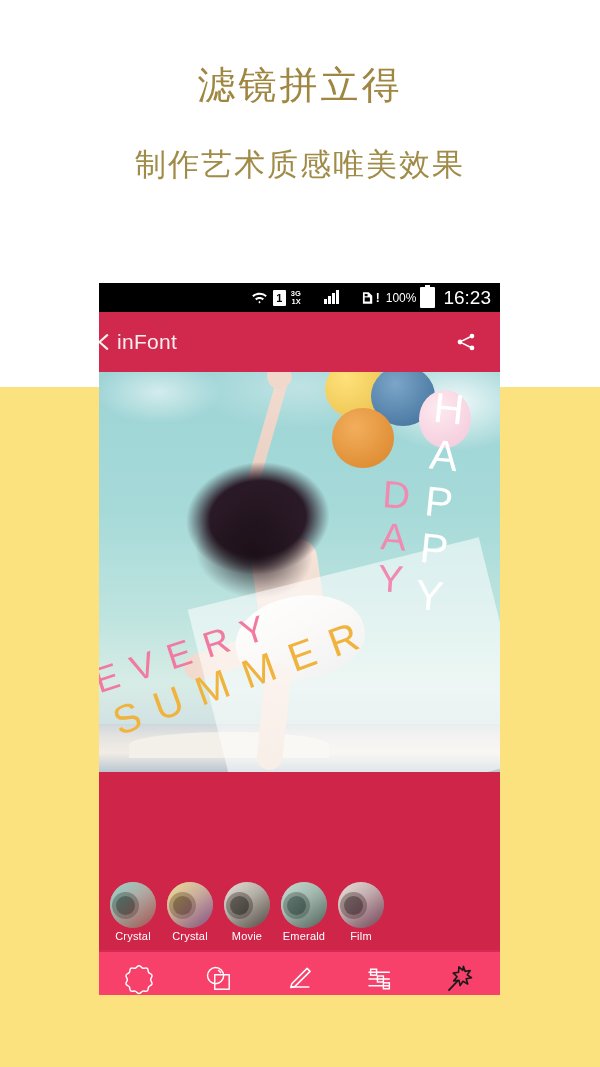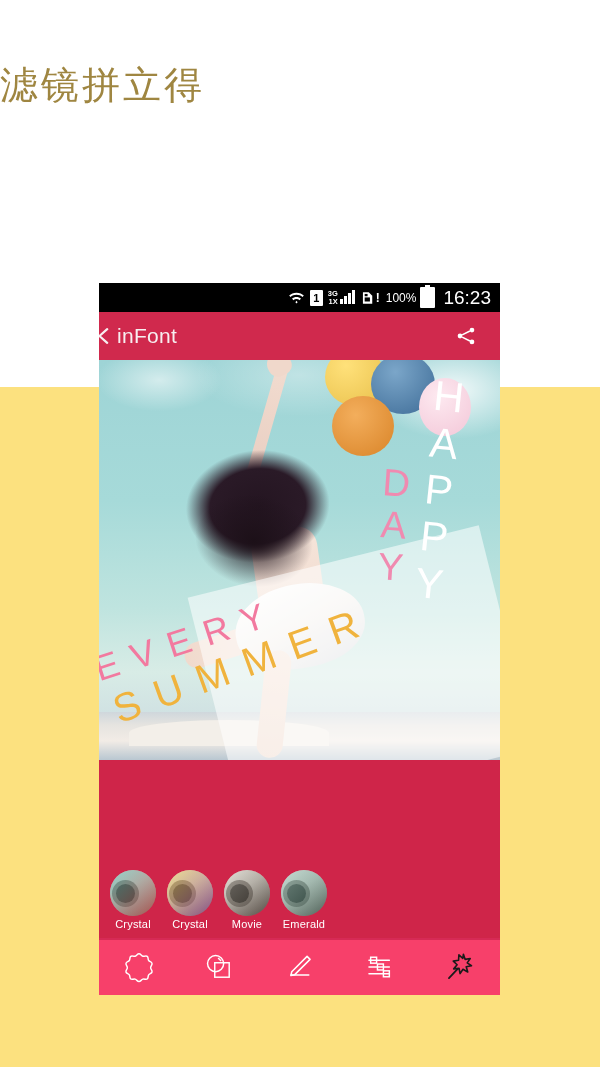--- a/index.html
+++ b/index.html
@@ -21,6 +21,7 @@
   
   #promo{
     position:absolute;left:0;top:0;width:600px;height:260px;
+    text-align:center;
   }
   #promo-title{
     margin:0;padding-top:62px;

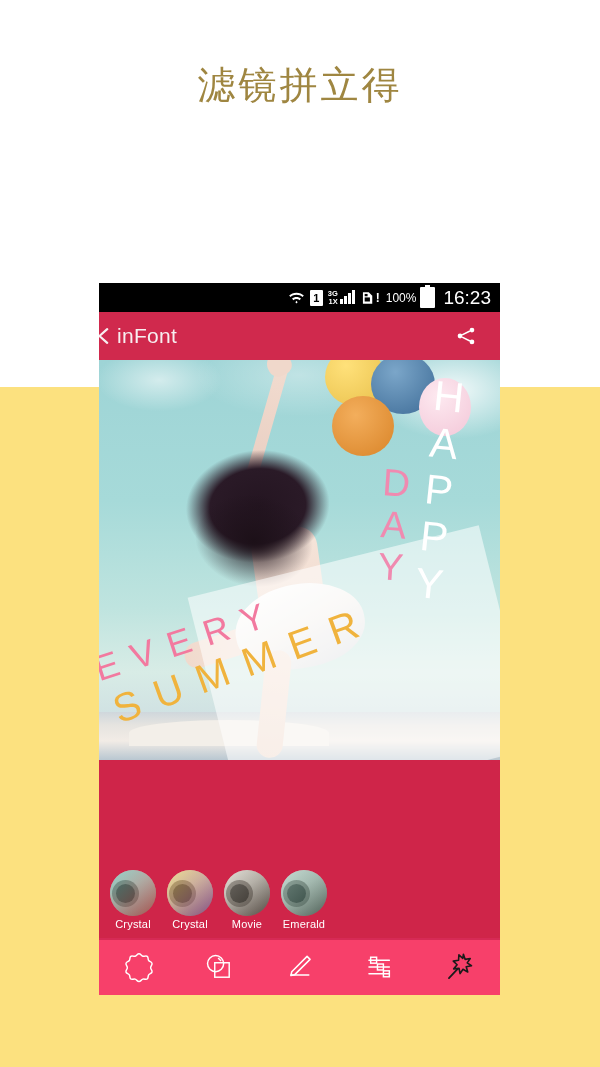--- a/index.html
+++ b/index.html
@@ -257,6 +257,7 @@
 
 <div id="promo">
   <div id="promo-title">滤镜拼立得</div>
+  <div id="promo-subtitle">制作艺术质感唯美效果</div>
 </div>
 
 <div id="phone">

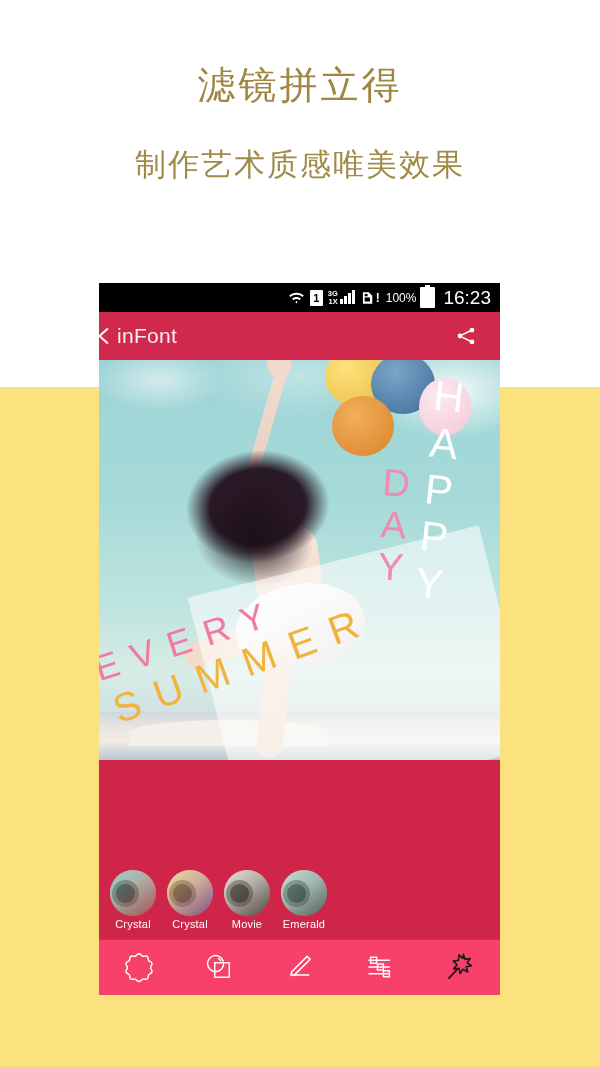--- a/index.html
+++ b/index.html
@@ -54,7 +54,7 @@
     font-size:11px;line-height:16px;text-align:center;font-weight:bold;
     margin-right:5px;border-radius:1px;
   }
-  .sb-net{display:flex;align-items:flex-start;margin-right:5px;}
+  .sb-net{display:flex;align-items:flex-start;margin-right:21px;gap:21px;}
   .sb-net-txt{
     font-size:7.5px;line-height:8px;font-weight:bold;color:#fff;
     margin-right:1px;text-align:right;

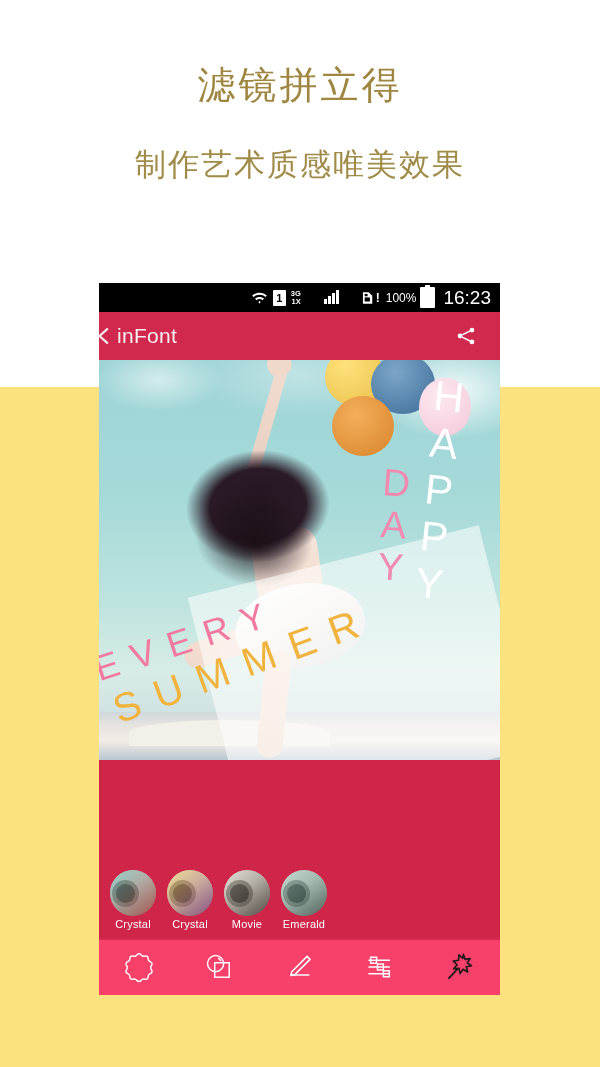--- a/index.html
+++ b/index.html
@@ -80,7 +80,7 @@
   .sb-clock{font-size:19px;color:#ffffff;letter-spacing:0px;text-align:center;}
   
   #appbar{
-    position:relative;height:48px;background:#d0294d;
+    position:relative;height:60px;background:#d0294d;
     display:flex;align-items:center;
   }
   #back-btn{

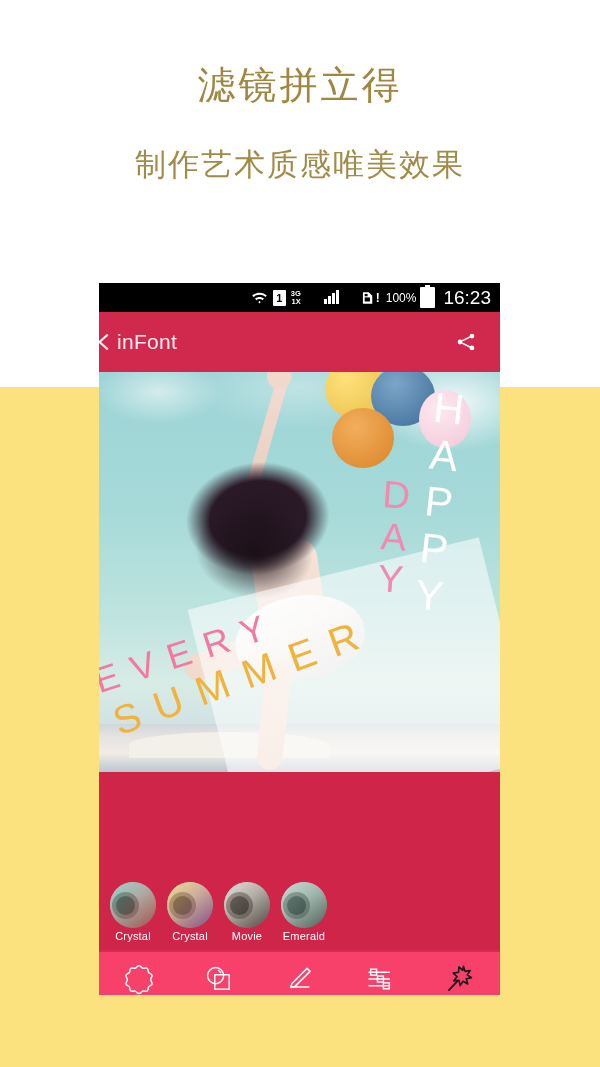--- a/index.html
+++ b/index.html
@@ -367,6 +367,10 @@
       <div class="filter-thumb tint-emerald"></div>
       <div class="filter-label">Emerald</div>
     </div>
+    <div class="filter">
+      <div class="filter-thumb tint-film"></div>
+      <div class="filter-label">Film</div>
+    </div>
 
   </div>
 

